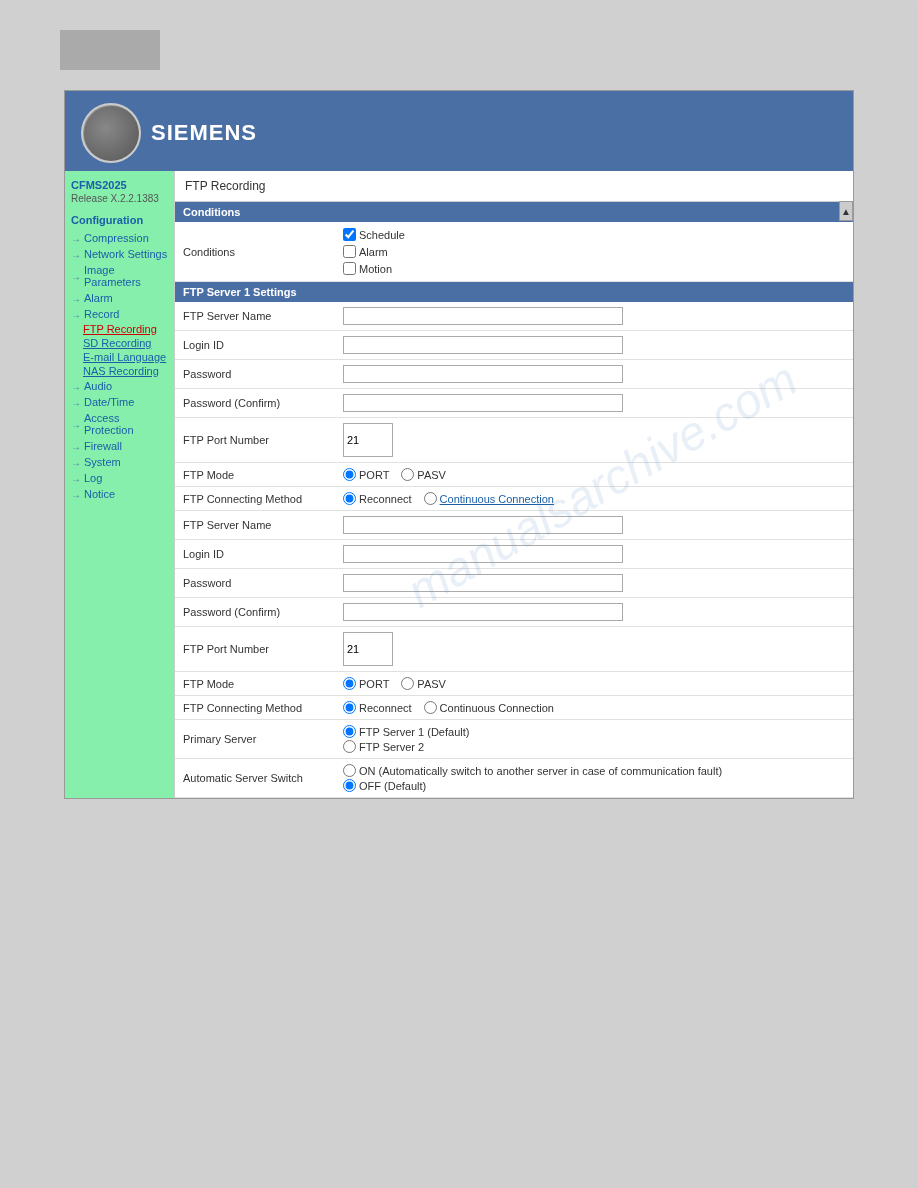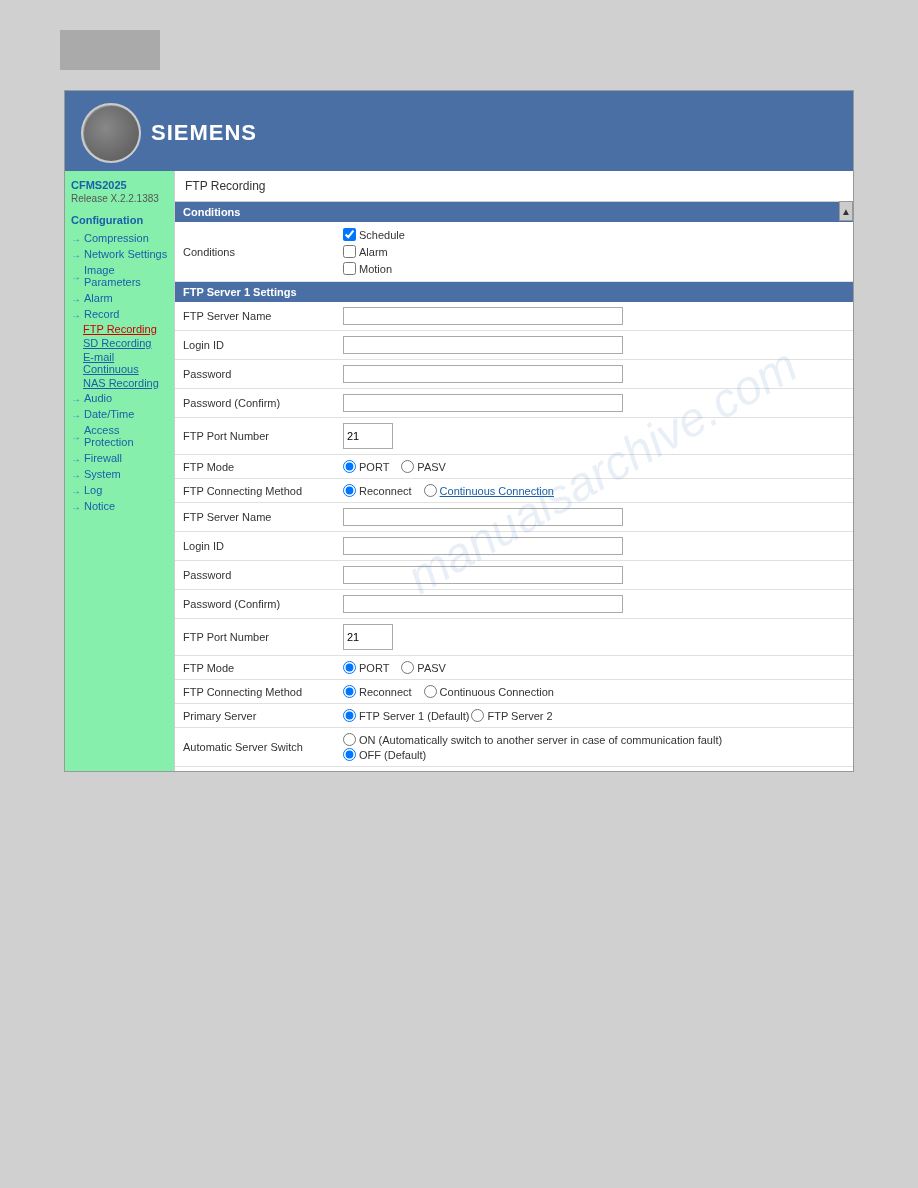--- a/index.html
+++ b/index.html
@@ -333,7 +333,7 @@
         </div>
         <div class="sidebar-subitem active">FTP Recording</div>
         <div class="sidebar-subitem">SD Recording</div>
-        <div class="sidebar-subitem">E-mail Continuous</div>
+        <div class="sidebar-subitem">E-mail Language</div>
         <div class="sidebar-subitem">NAS Recording</div>
 
         <div class="sidebar-item">

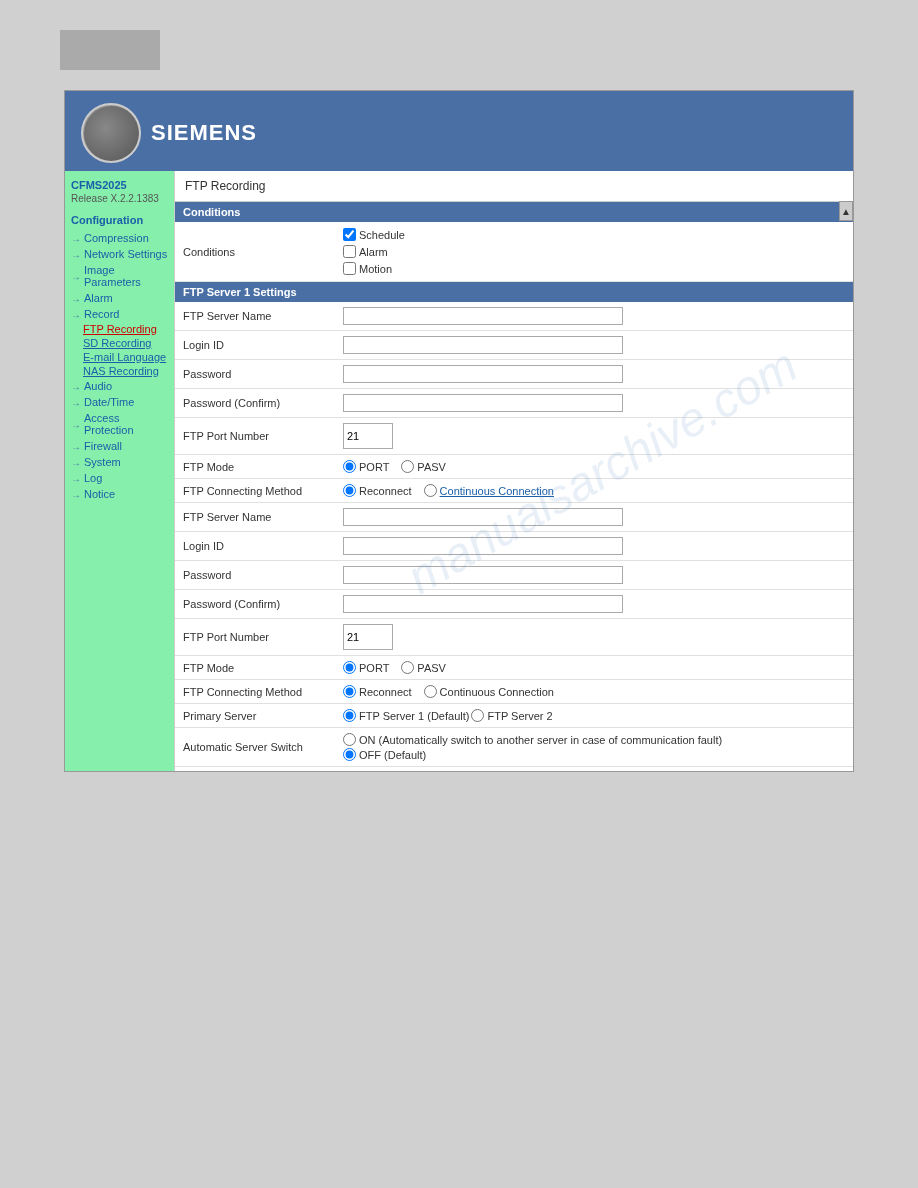--- a/index.html
+++ b/index.html
@@ -230,7 +230,7 @@
 
     .form-input-short {
       width: 50px;
-      height: 26px;
+      height: 34px;
       border: 1px solid #aaa;
       padding: 1px 3px;
       font-size: 11px;

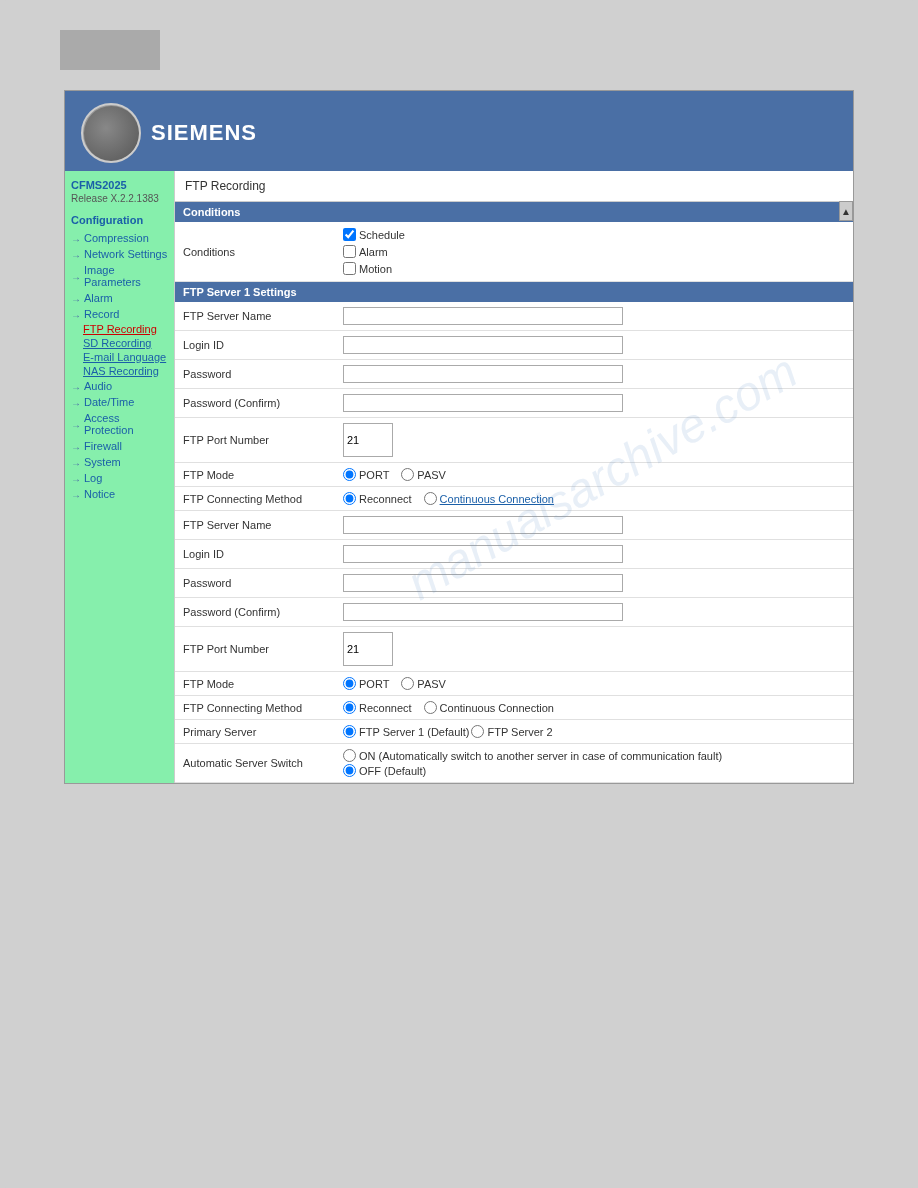--- a/index.html
+++ b/index.html
@@ -535,7 +535,7 @@
               <tr>
             <td>Primary Server</td>
             <td>
-              <div style="display:flex;flex-direction:row;gap:2px;">
+              <div style="display:flex;flex-direction:column;gap:2px;">
                 <label class="radio-item">
                   <input type="radio" name="primary_server" checked="" style="">
                   <span>FTP Server 1 (Default)</span>

